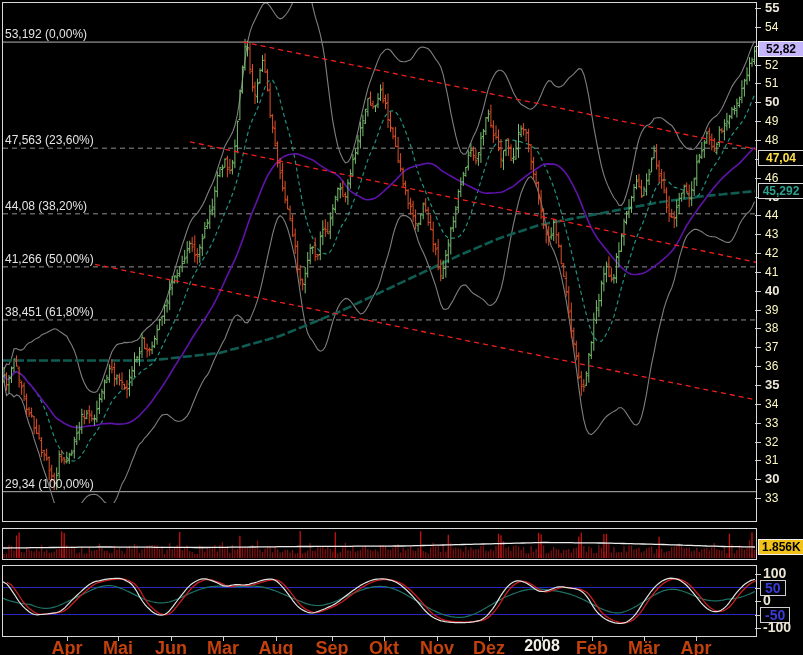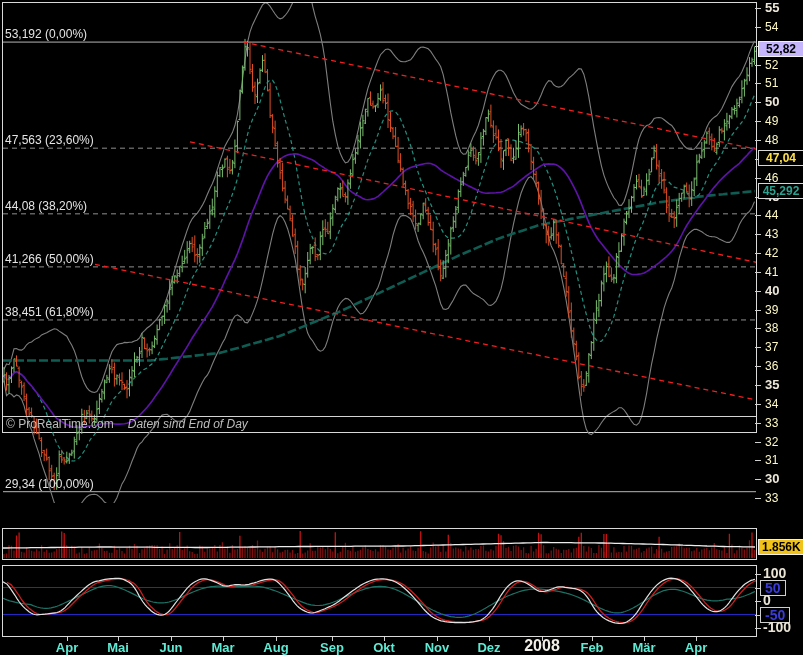--- a/index.html
+++ b/index.html
@@ -6,7 +6,7 @@
   .stage{position:relative;width:803px;height:655px;background:#000;overflow:hidden;
          font-family:"Liberation Sans",sans-serif;-webkit-font-smoothing:antialiased;}
   .panel{position:absolute;border:1px solid #d9d9d9;background:#000;box-sizing:border-box;}
-  .panel-main{left:2px;top:2px;width:755px;height:431px;}
+  .panel-main{left:2px;top:2px;width:755px;height:520px;}
   .panel-vol{left:2px;top:528px;width:755px;height:32px;}
   .panel-osc{left:2px;top:565px;width:755px;height:72px;}
   svg{display:block;}

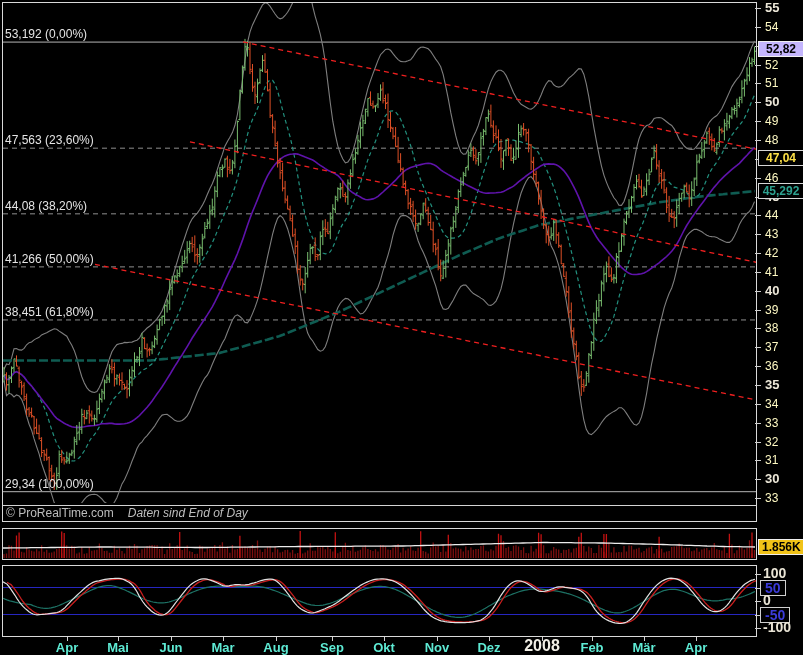--- a/index.html
+++ b/index.html
@@ -80,9 +80,6 @@
         <div class="fib" style="top: 302.949px;">38,451 (61,80%)</div>
         <div class="fib" style="top: 474.691px;">29,34 (100,00%)</div>
       </div>
-    <div class="credit">
-      <span>© ProRealTime.com</span><span class="it">Daten sind End of Day</span>
-    </div>
   </div>
 
   <div class="panel panel-vol">

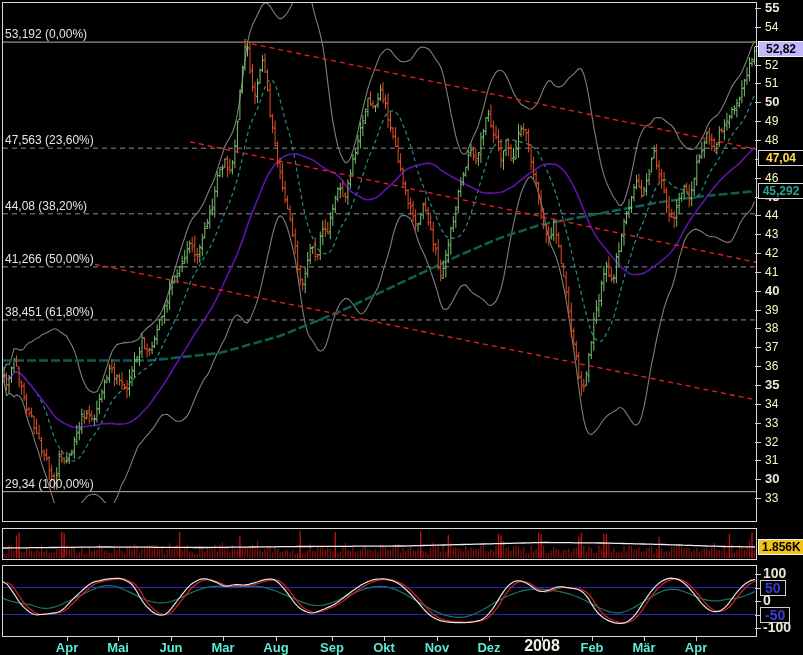--- a/index.html
+++ b/index.html
@@ -25,7 +25,7 @@
   .badge-vol{background:#f1c318;color:#000;border-color:#efefef;}
   .osc-label{position:absolute;left:763px;color:#e9e4d5;font-weight:bold;font-size:14px;line-height:13px;}
   .osc-label.boxed{left:760px;color:#3b3bd8;border:1px solid #cfcfcf;padding:0 4px;line-height:14px;height:14px;background:#000;}
-  .month{position:absolute;transform:translateX(-50%);color:#5eead4;font-weight:bold;font-size:13px;line-height:14px;white-space:nowrap;}
+  .month{position:absolute;transform:translateX(-50%);color:#c2410c;font-weight:bold;font-size:18px;line-height:14px;white-space:nowrap;}
   .month.year{font-size:16px;color:#f1eee5;}
   .mtick{position:absolute;width:1px;height:4px;background:#d0d0d0;}
 </style>

